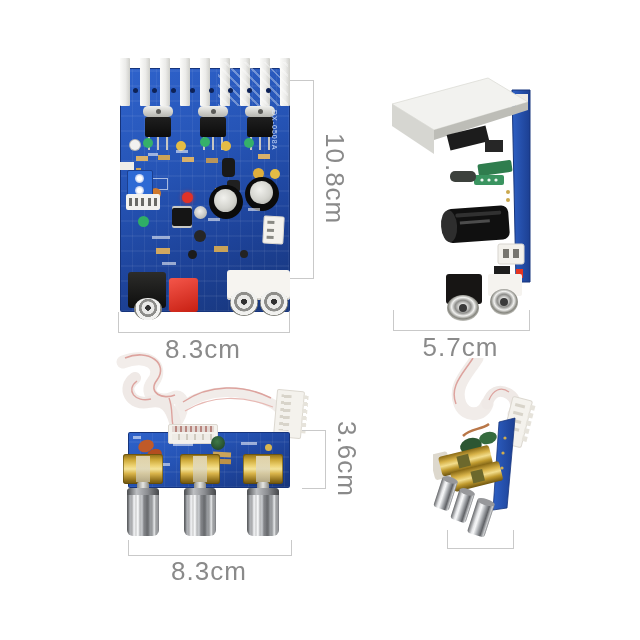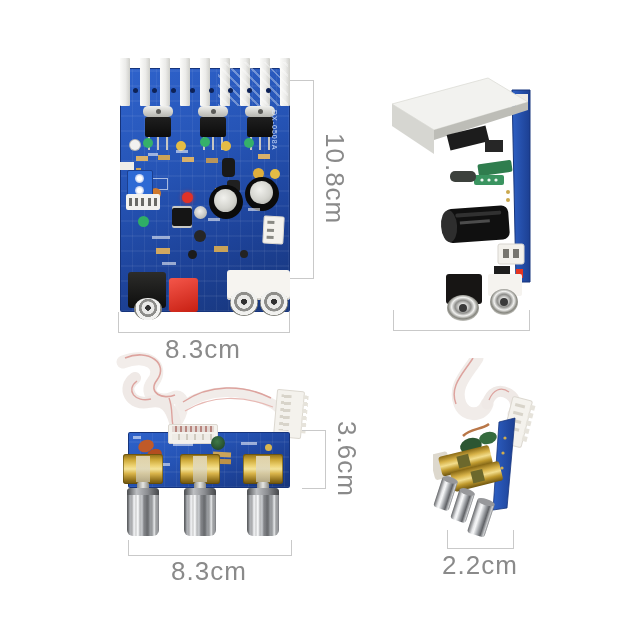--- a/index.html
+++ b/index.html
@@ -263,6 +263,7 @@
   </figure>
 
   <div class="bracket bottom" style="left:393px;top:310px;width:135px;height:20px;"></div>
+  <div class="dim-label" style="left:388px;top:334px;width:145px;height:26px;">5.7cm</div>
 
   <figure class="abs" style="left:113px;top:348px;width:195px;height:195px;">
     <svg class="abs" style="left:0;top:0;" width="195" height="110" viewBox="0 0 195 110">

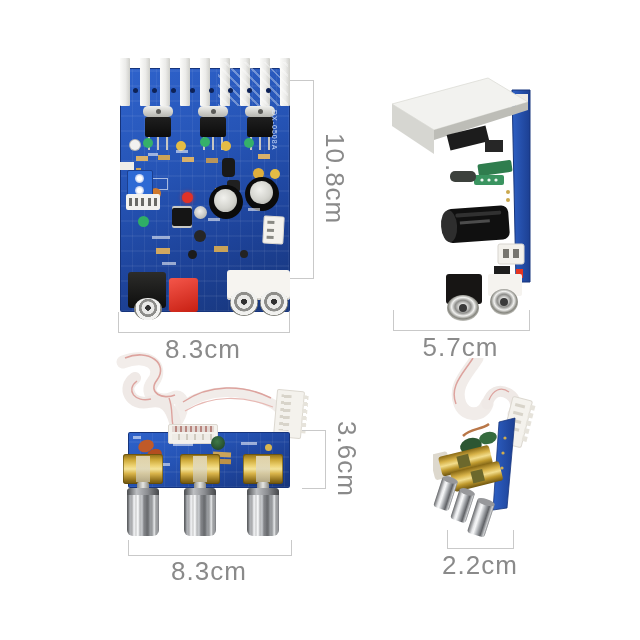--- a/index.html
+++ b/index.html
@@ -401,7 +401,6 @@
   </figure>
 
   <div class="bracket bottom" style="left:447px;top:530px;width:65px;height:18px;"></div>
-  <div class="dim-label" style="left:442px;top:552px;width:76px;height:26px;">2.2cm</div>
 
 </div>
 

